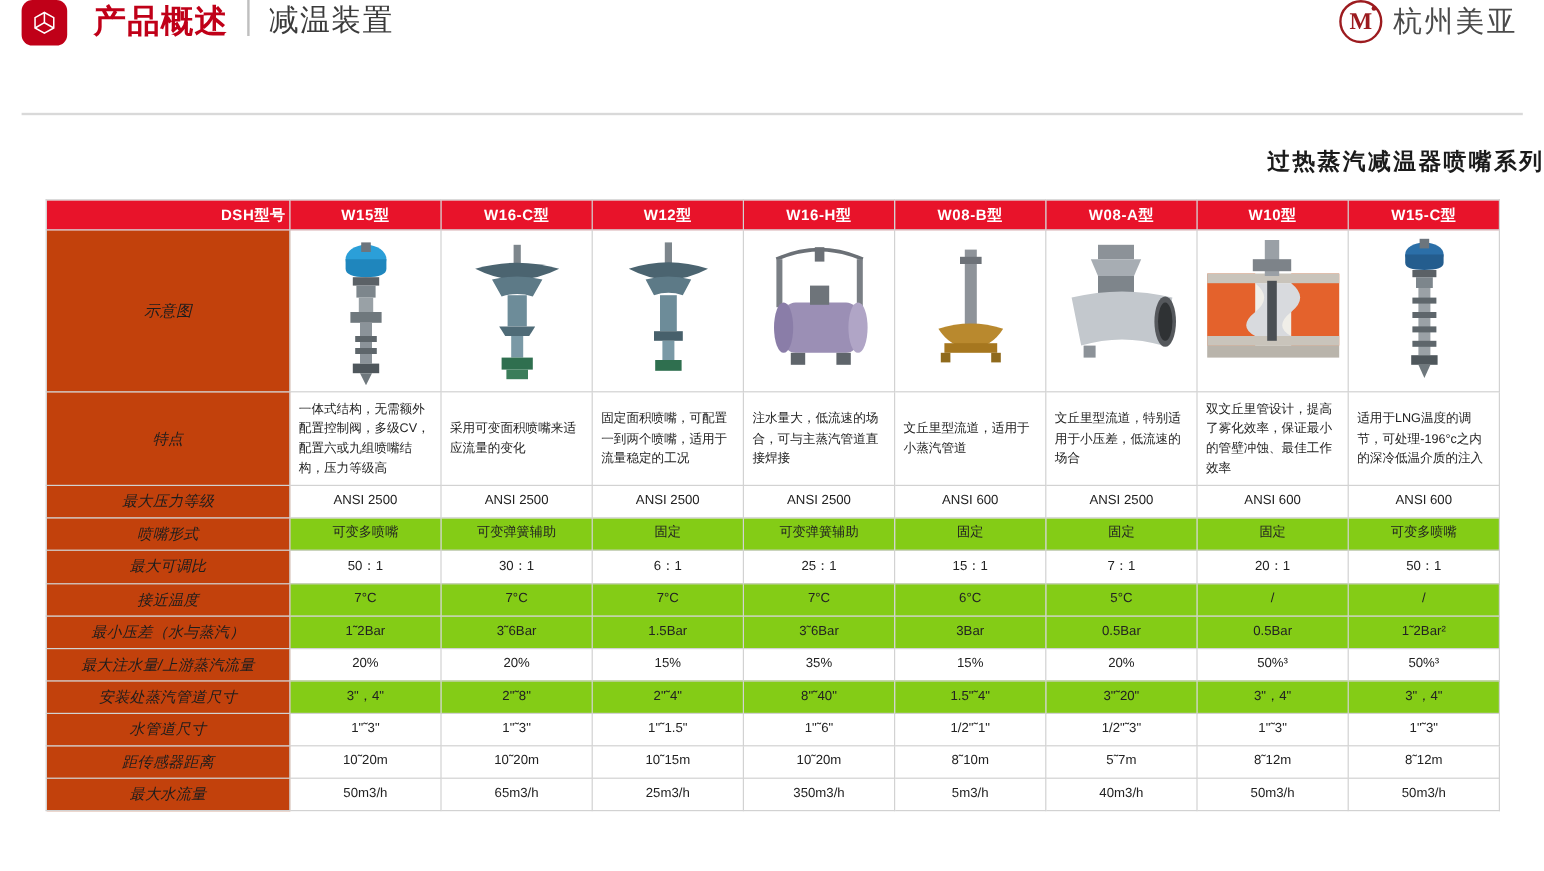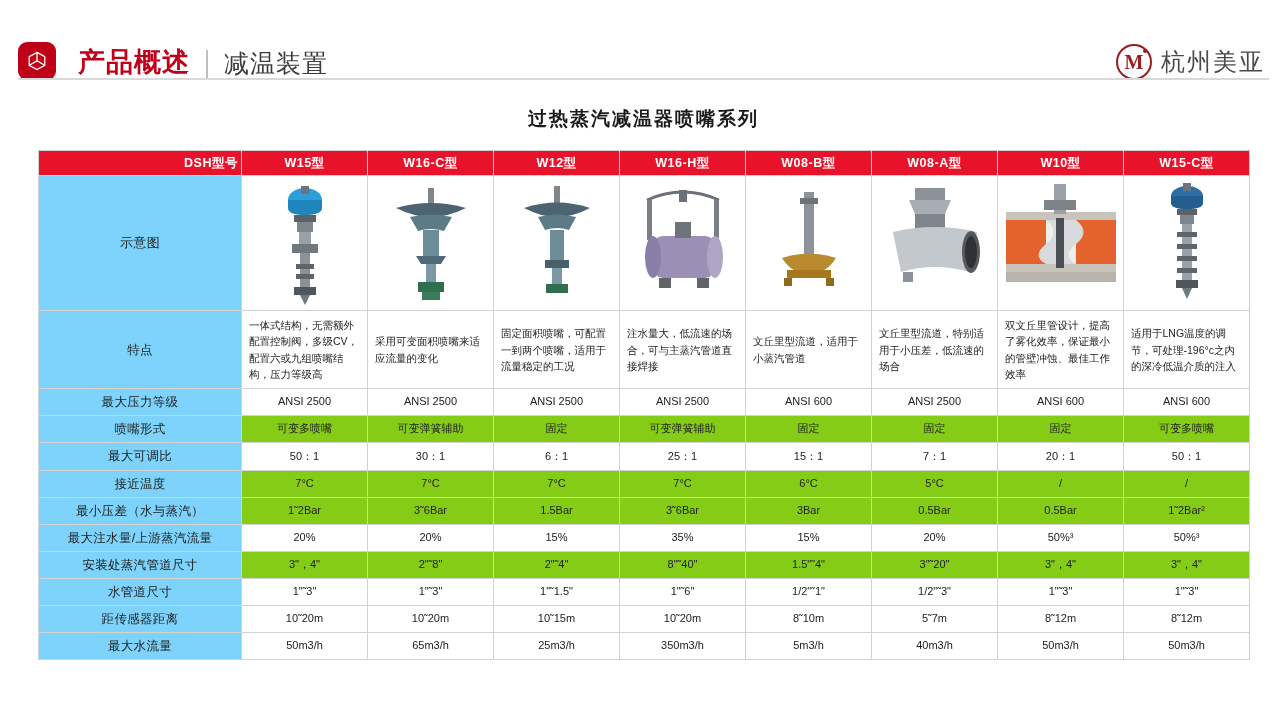--- a/index.html
+++ b/index.html
@@ -15,9 +15,9 @@
   
   .header {
     position: relative;
-    height: 80px;
+    height: 96px;
     display: flex;
-    align-items: flex-end;
+    align-items: flex-start;
     padding: 0 22px 0 18px;
   }
   .header-rule {

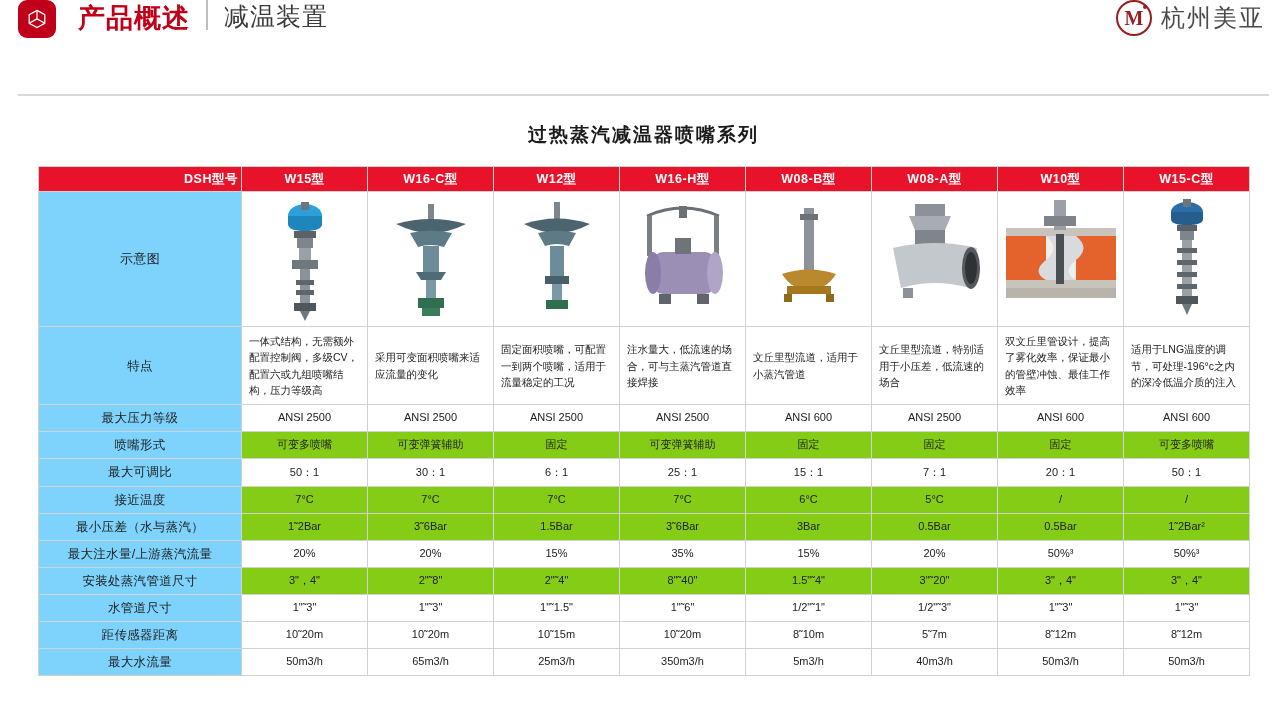--- a/index.html
+++ b/index.html
@@ -89,7 +89,7 @@
 
   
   .chart-title {
-    text-align: center;
+    text-align: right;
     font-size: 19px;
     font-weight: bold;
     color: #1b1b1b;

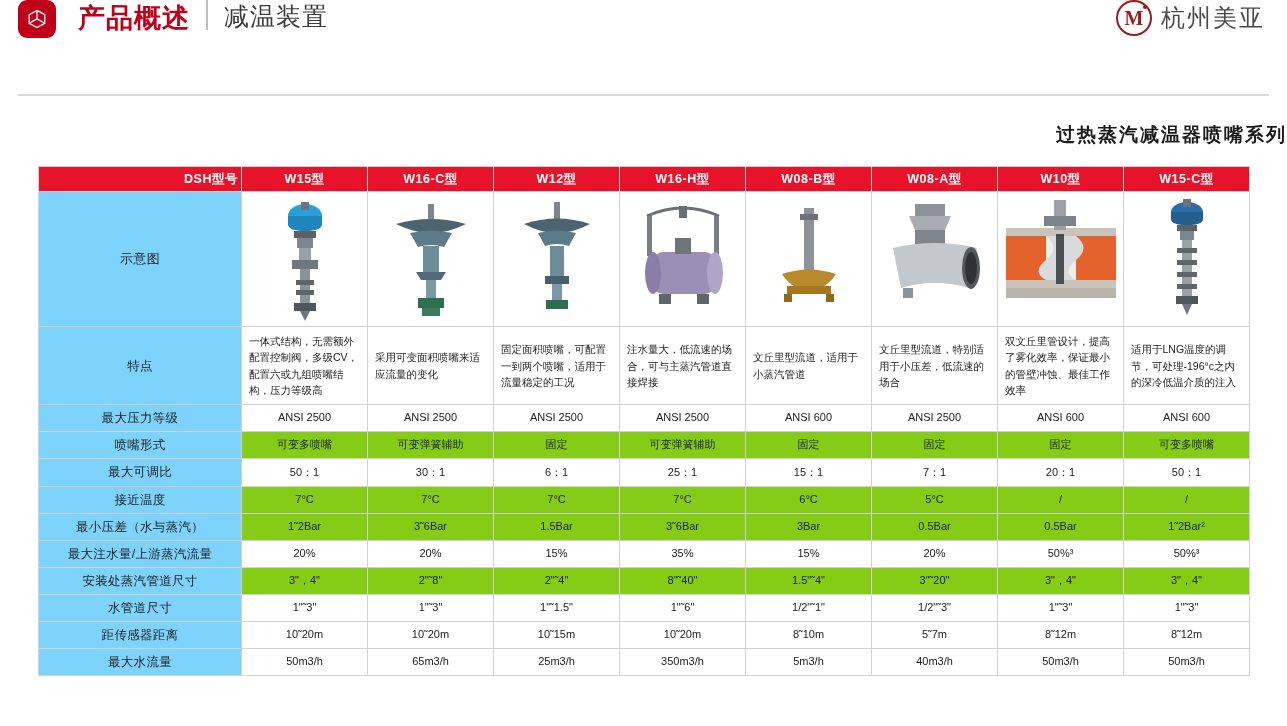--- a/index.html
+++ b/index.html
@@ -130,11 +130,12 @@
   col.data-col { width: 126px; }
 
   tbody td.rowlabel {
-    background: #7dd3fc;
+    background: #c2410c;
     font-size: 12.5px;
     letter-spacing: 0.3px;
     color: #1d1d1d;
     padding: 4px 6px;
+    font-style: italic;
   }
   tbody td.cell {
     background: #ffffff;

